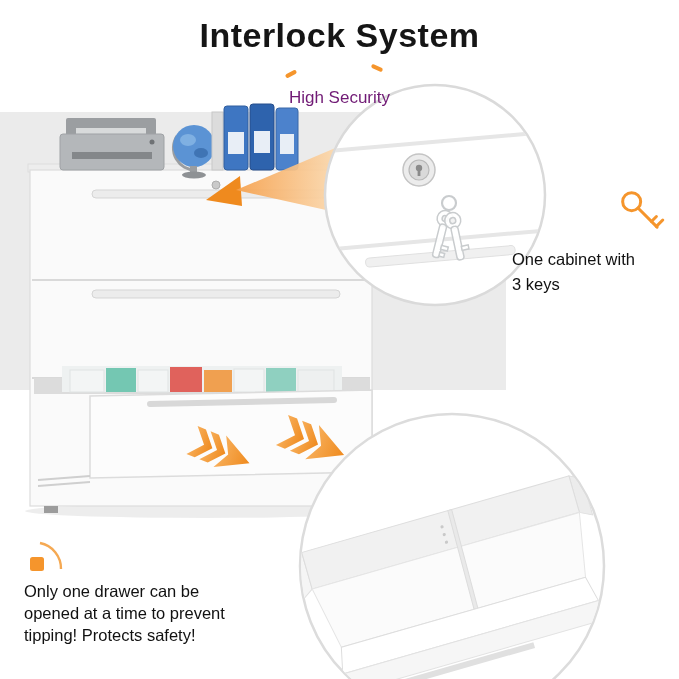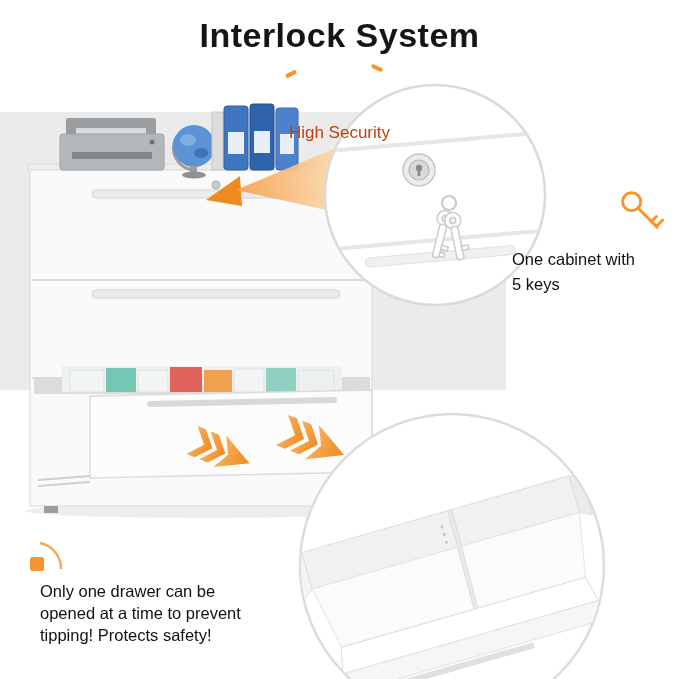--- a/index.html
+++ b/index.html
@@ -15,7 +15,7 @@
   }
   .high-security{
     position:absolute;left:0;right:0;top:88px;text-align:center;
-    font-size:17px;color:#c2410c;margin-top:35px;
+    font-size:17px;color:#701a75;
   }
   .mark{
     position:absolute;width:12px;height:4px;border-radius:2px;background:var(--accent);

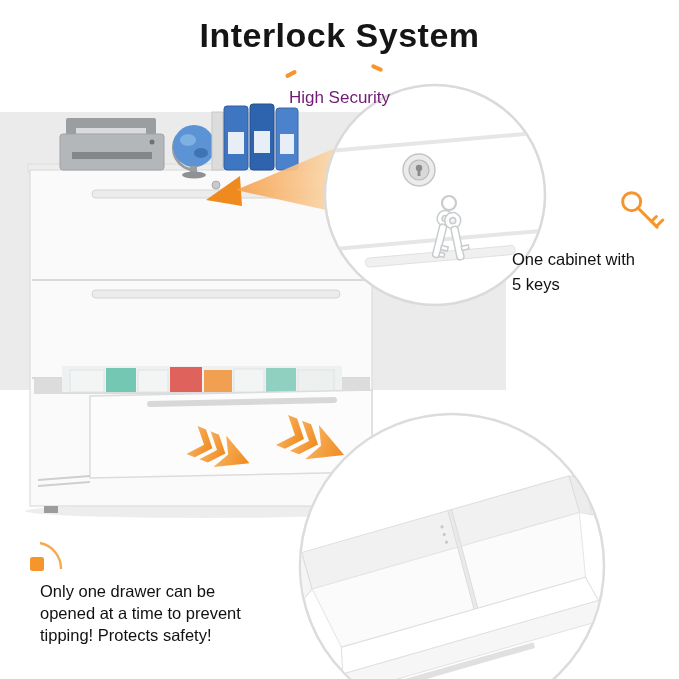--- a/index.html
+++ b/index.html
@@ -208,7 +208,7 @@
 
   <div class="keys-text">
     <span>One cabinet with</span><br>
-    <span>5 keys</span>
+    <span>3 keys</span>
   </div>
 
   <div class="safety-text">Only one drawer can be opened at a time to prevent tipping! Protects safety!</div>

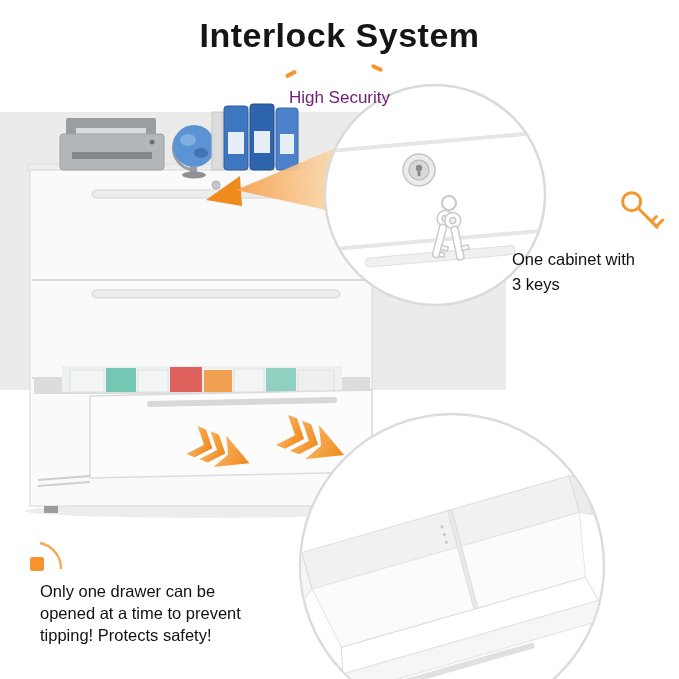--- a/index.html
+++ b/index.html
@@ -28,7 +28,7 @@
   }
   .safety-text{
     position:absolute;left:24px;top:580px;width:224px;
-    font-size:16.5px;line-height:1.34;color:#111;text-align:left;margin-left:16px;
+    font-size:16.5px;line-height:1.34;color:#111;text-align:left;
   }
   .accent-fill{fill:var(--accent,#F5952C);}
   .accent-stroke{stroke:var(--accent,#F5952C);}

